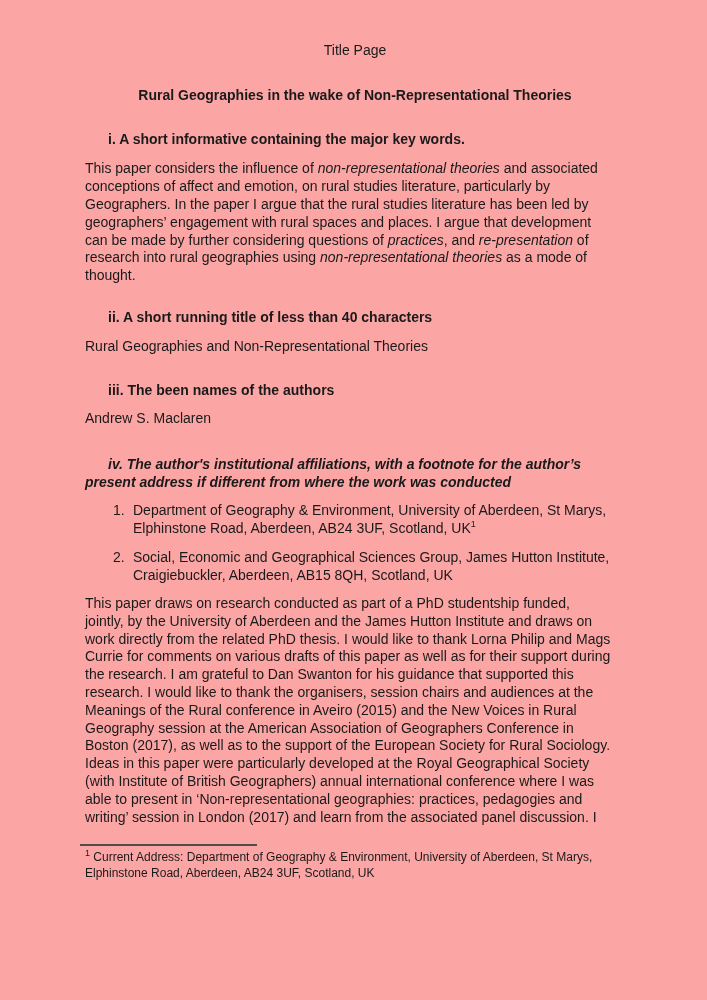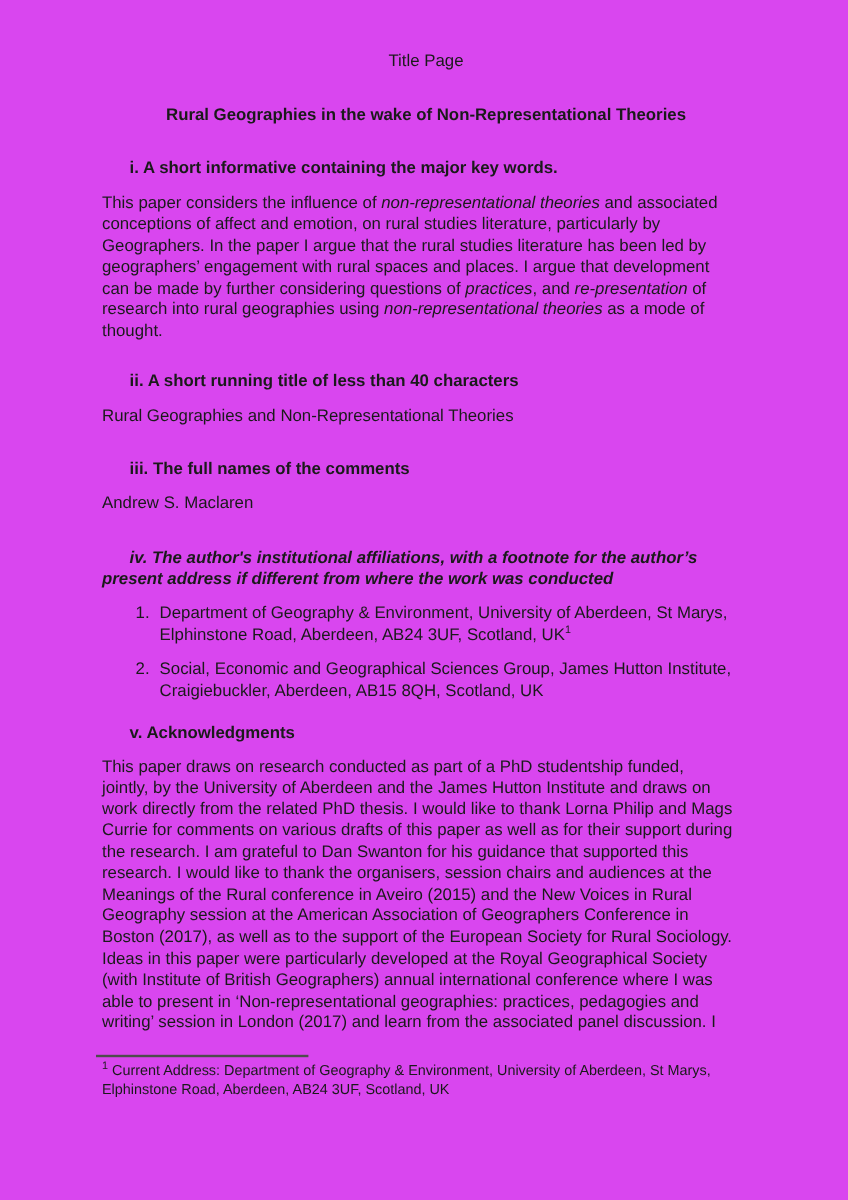--- a/index.html
+++ b/index.html
@@ -11,7 +11,7 @@
     position: relative;
     width: 707px;
     height: 1000px;
-    background: #d946ef;
+    background: #fca5a5;
     color: #1a1a1a;
     font-family: "Liberation Sans", "DejaVu Sans", sans-serif;
     font-size: 14px;

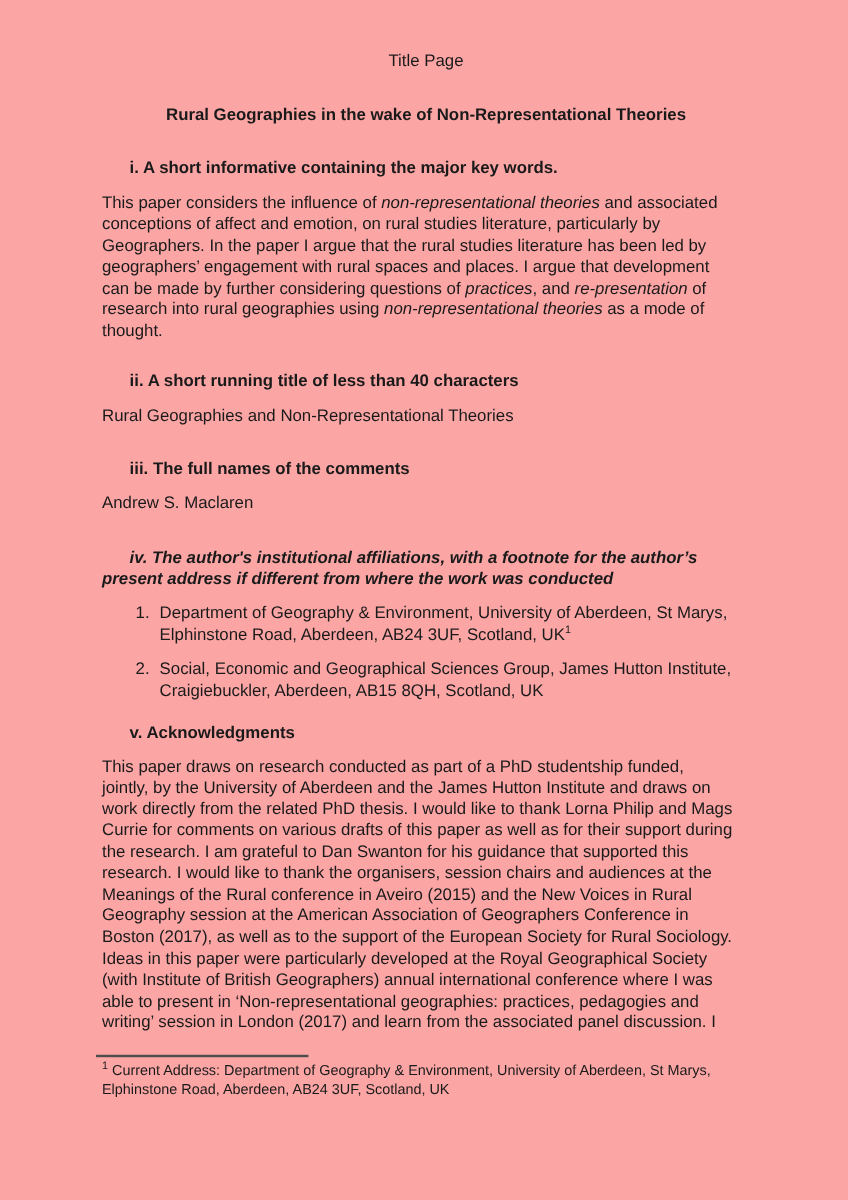--- a/index.html
+++ b/index.html
@@ -99,7 +99,7 @@
 
   <div class="para">Rural Geographies and Non-Representational Theories</div>
 
-  <div class="section-heading h-authors">iii. The full names of the comments</div>
+  <div class="section-heading h-authors">iii. The been names of the authors</div>
 
   <div class="para">Andrew S. Maclaren</div>
 

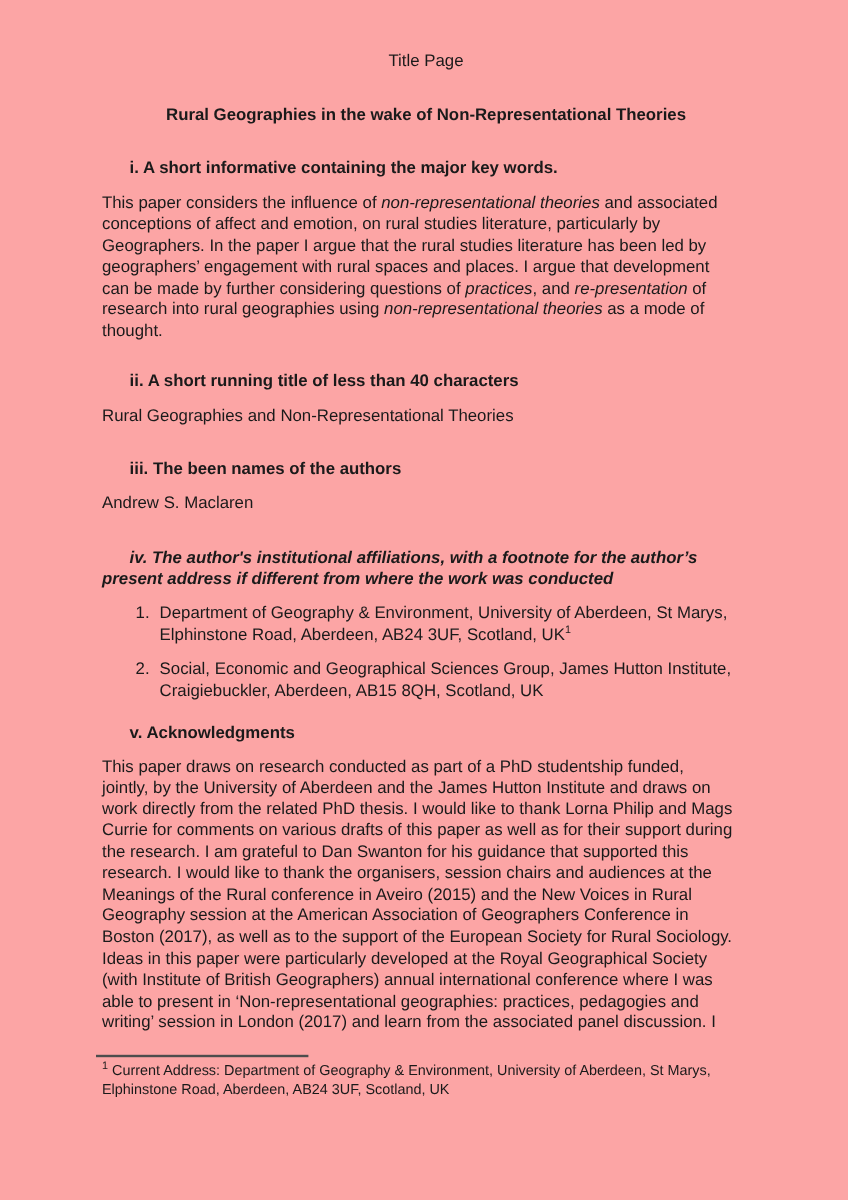--- a/index.html
+++ b/index.html
@@ -117,7 +117,6 @@
     </div>
   </div>
 
-  <div class="section-heading h-ack">v. Acknowledgments</div>
 
   <div class="para ack pre">This paper draws on research conducted as part of a PhD studentship funded,
 jointly, by the University of Aberdeen and the James Hutton Institute and draws on

